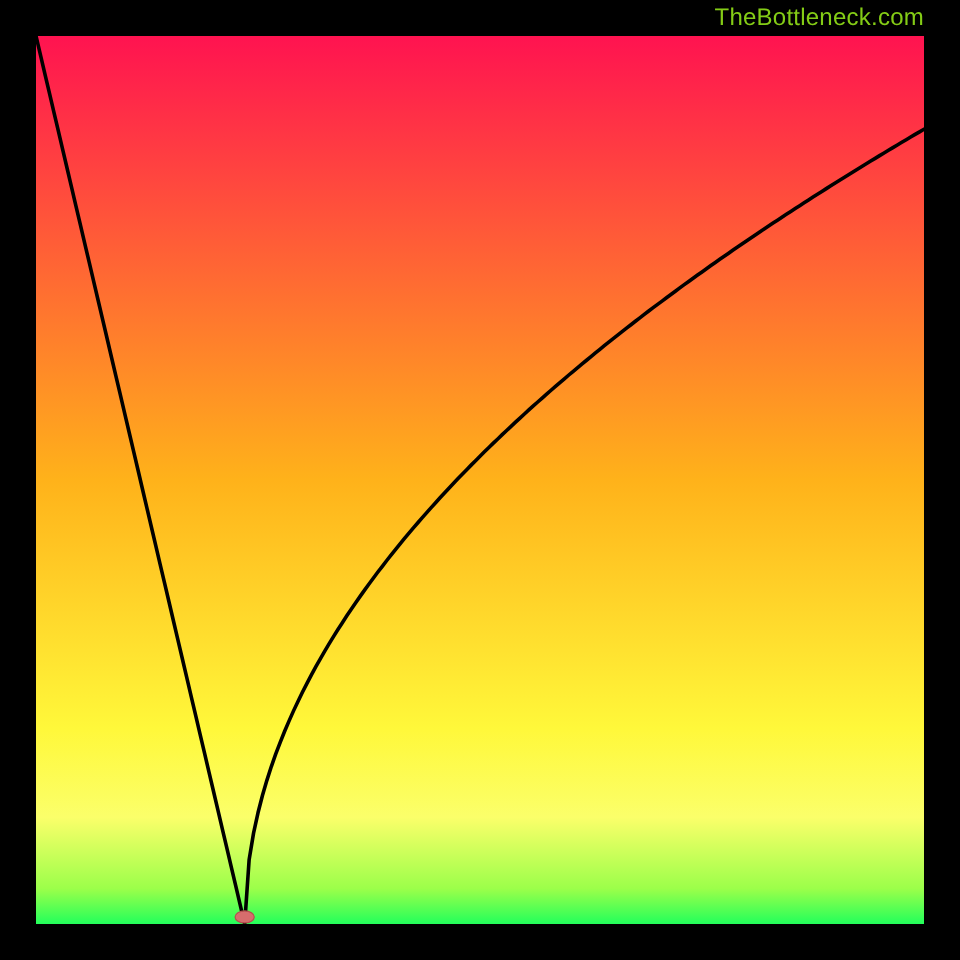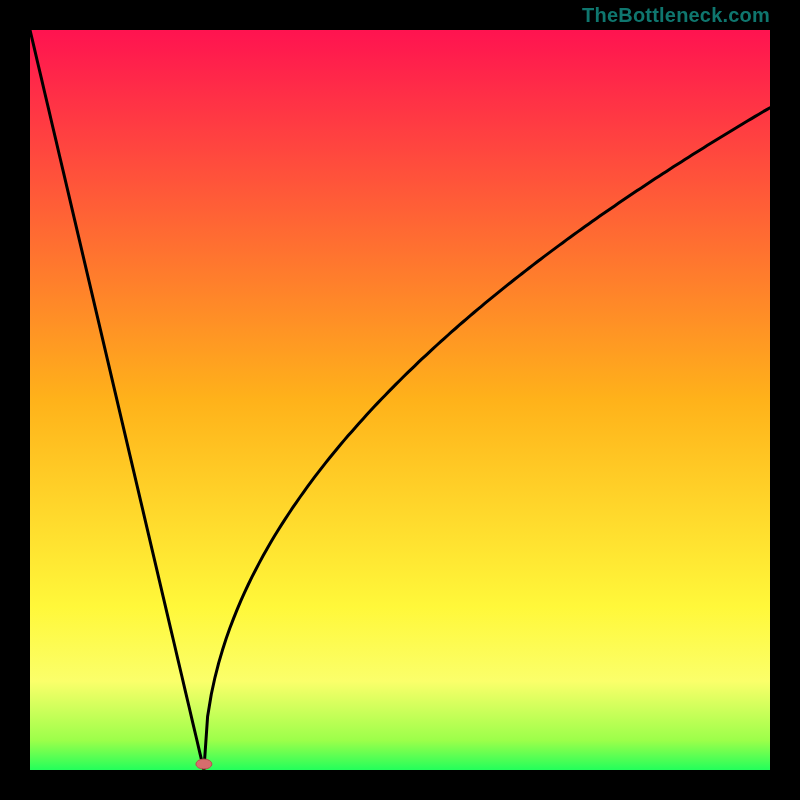--- a/index.html
+++ b/index.html
@@ -32,8 +32,8 @@
     right: 30px;
     font-family: Arial, Helvetica, sans-serif;
     font-size: 20px;
-    font-weight: 700;
-    color: #0f766e;
+    font-weight: 400;
+    color: #84cc16;
     letter-spacing: 0.2px;
   }
 </style>

